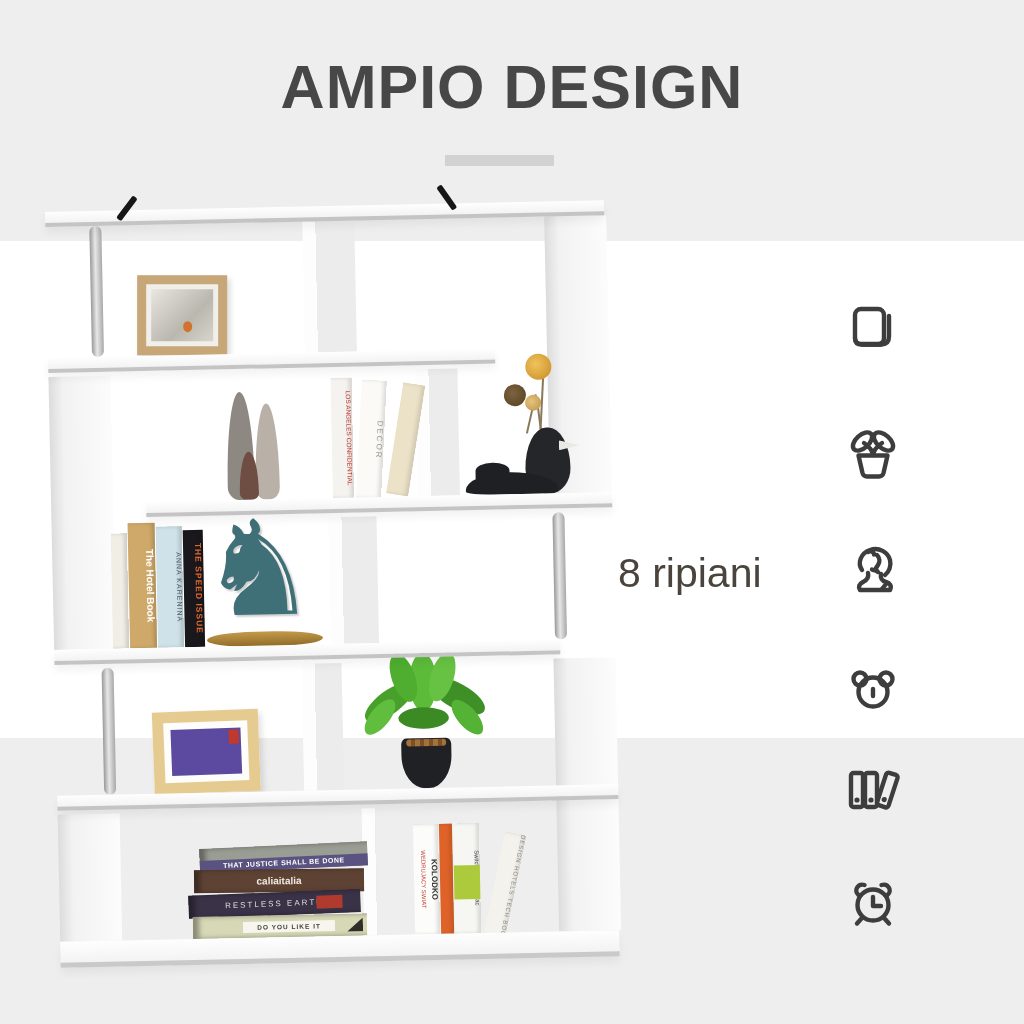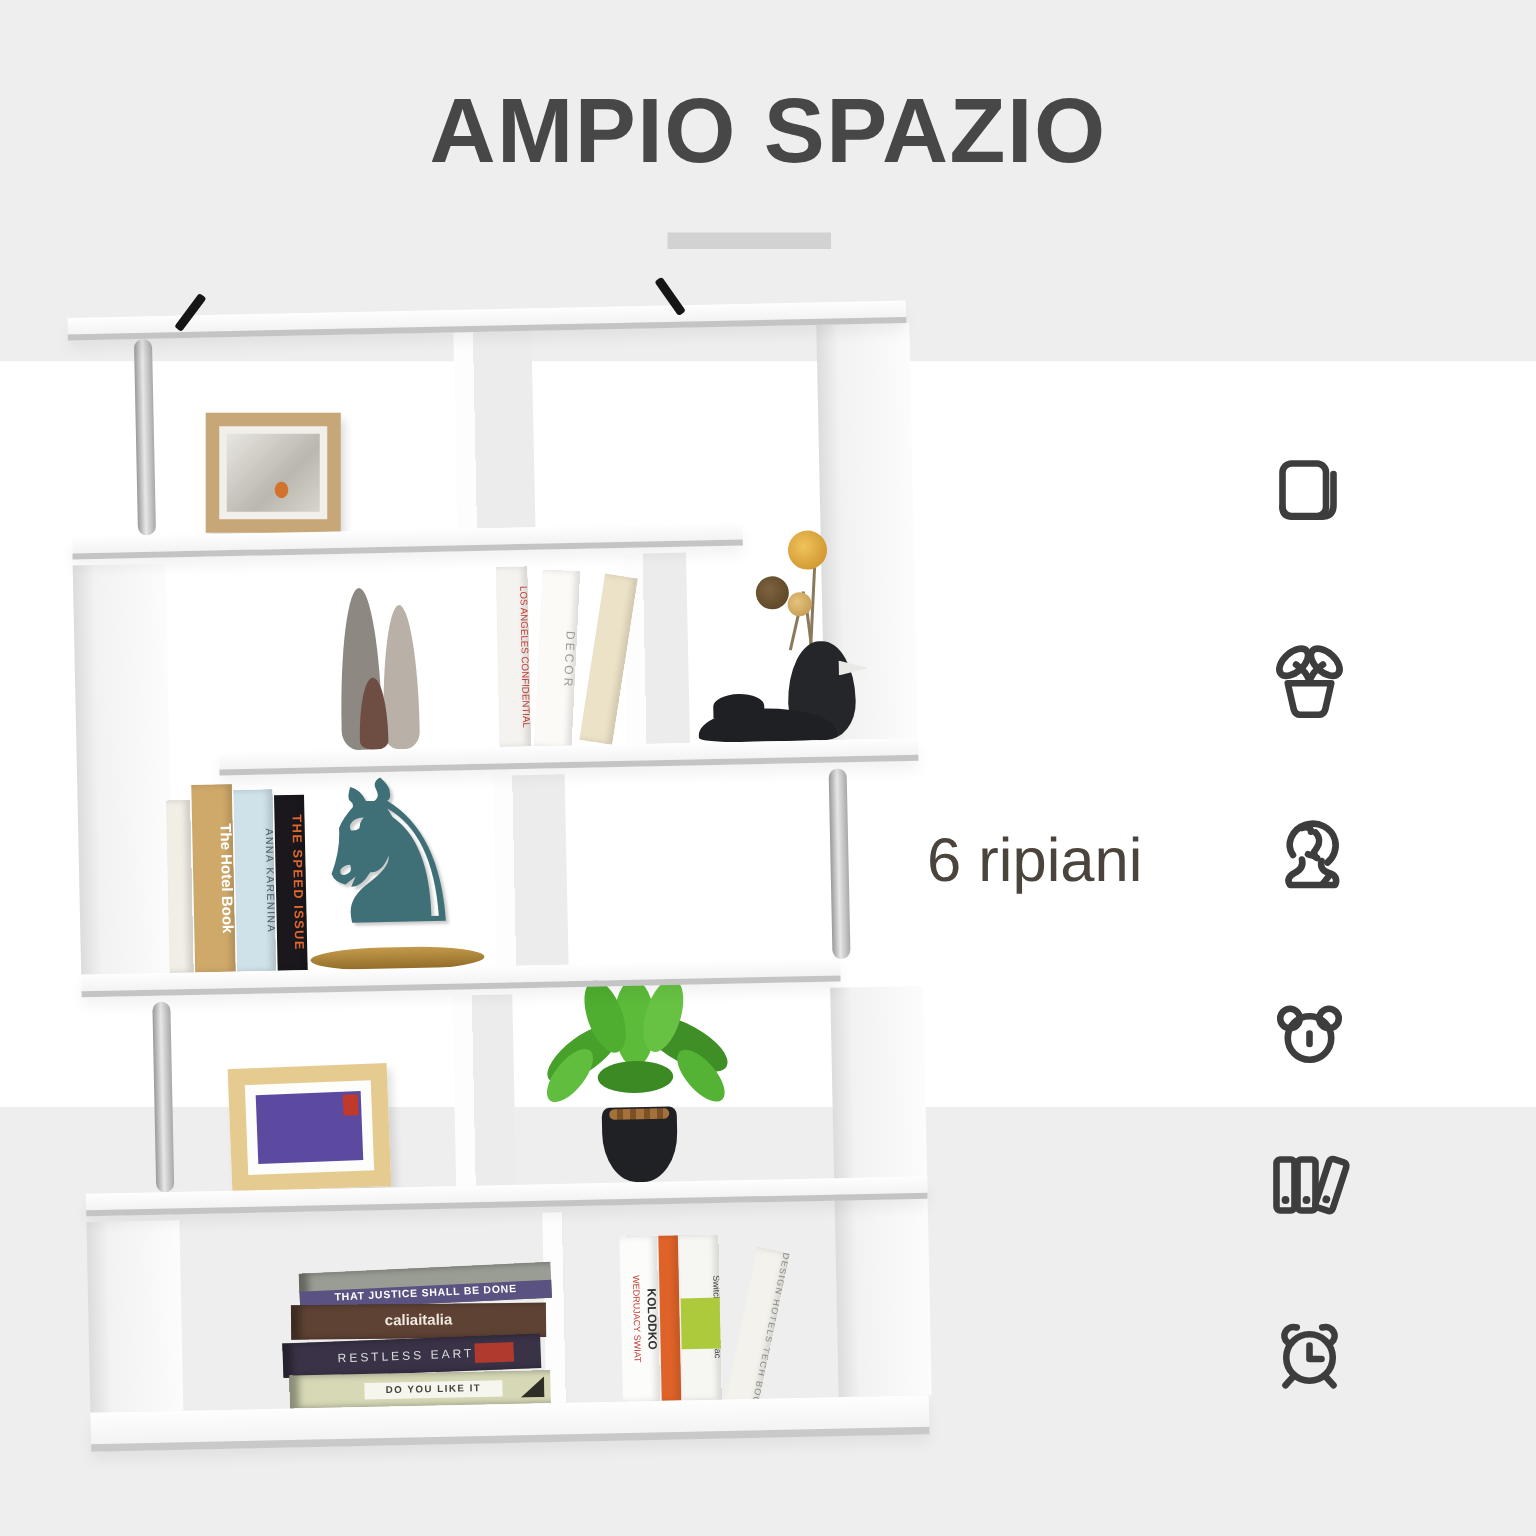--- a/index.html
+++ b/index.html
@@ -165,7 +165,7 @@
 <div class="band band-mid"></div>
 <div class="band band-bottom"></div>
 
-<div class="page-title">AMPIO SPAZIO</div>
+<div class="page-title">AMPIO DESIGN</div>
 <div class="title-divider"></div>
 
 <div class="shelf">

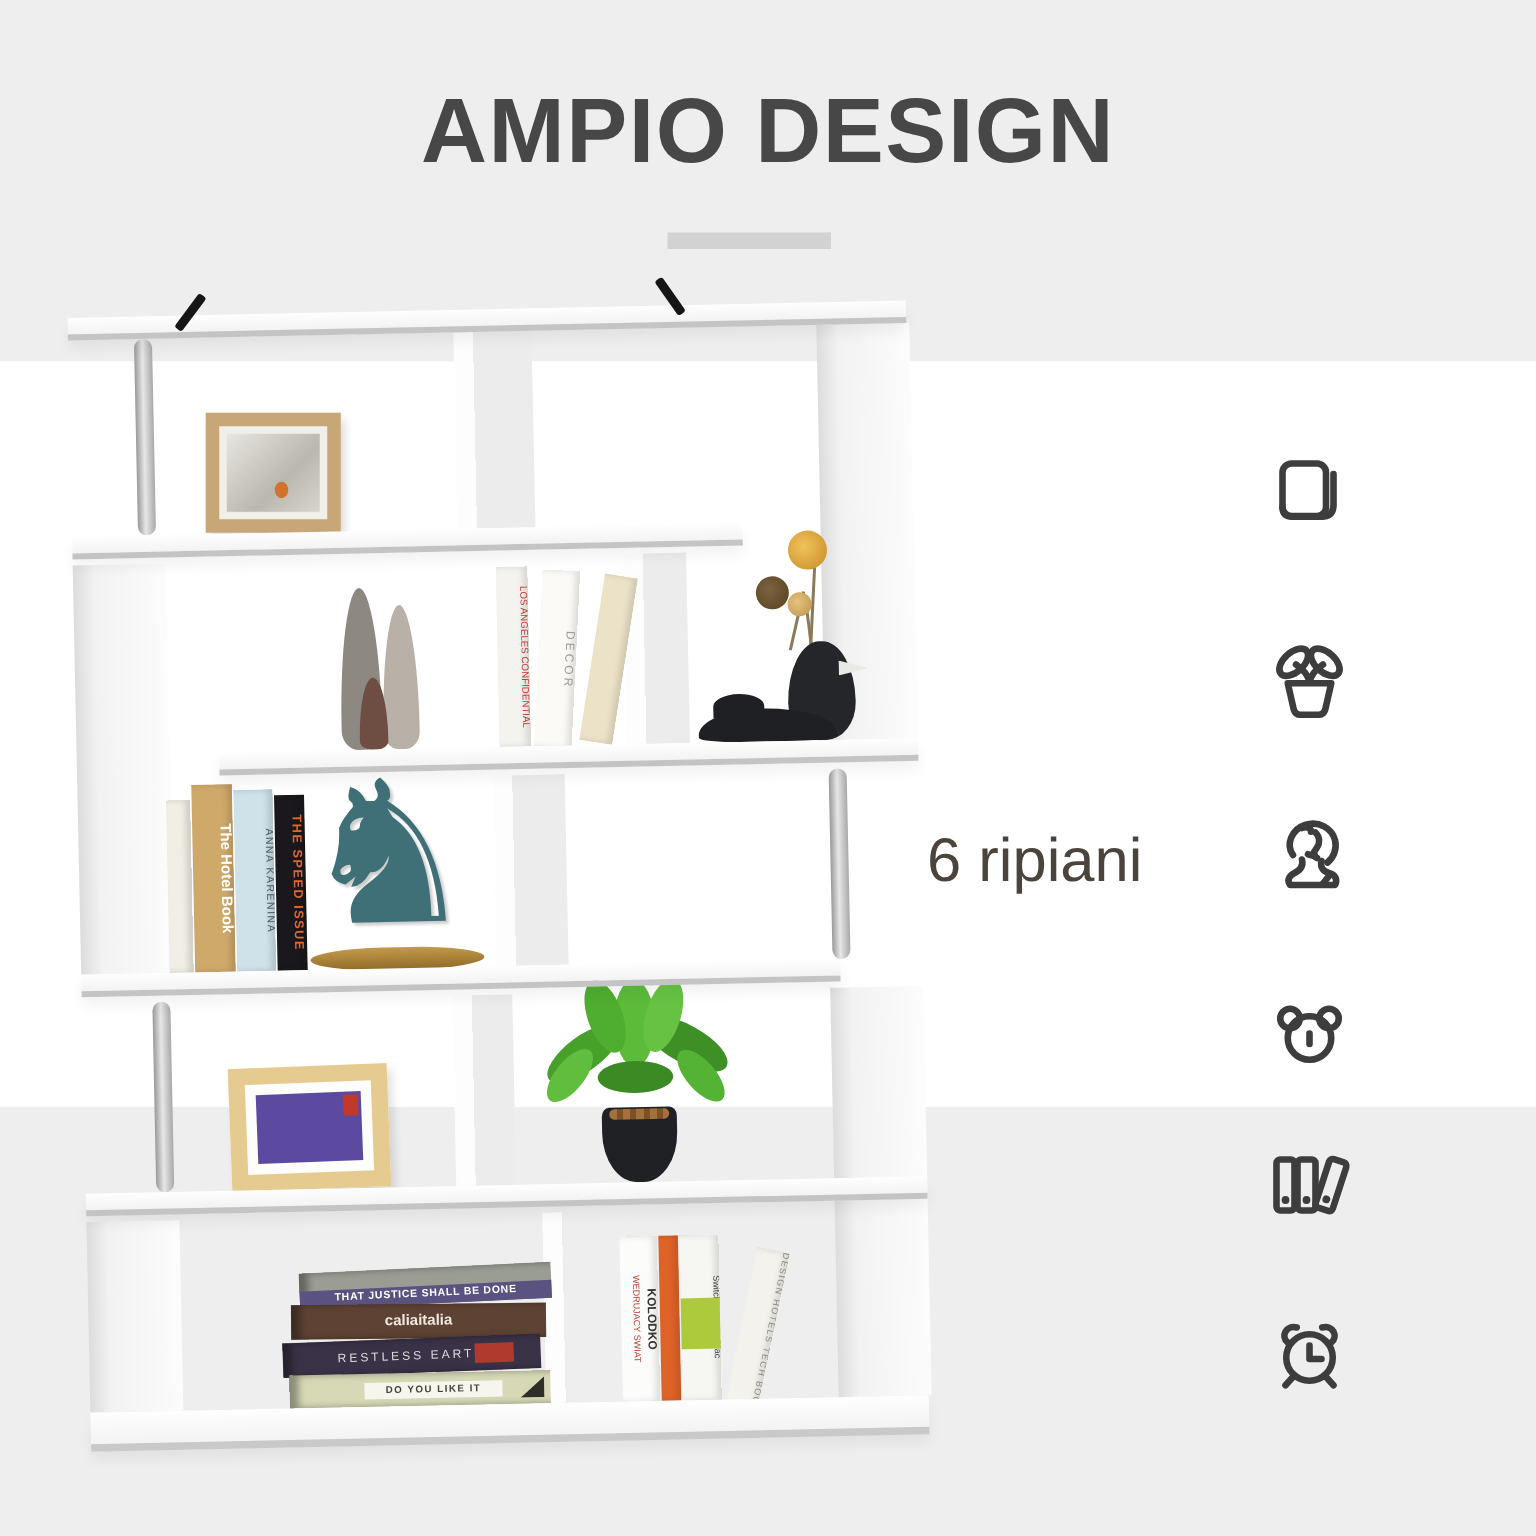--- a/index.html
+++ b/index.html
@@ -277,7 +277,7 @@
   <div class="strap strap2"></div>
 </div>
 
-<div class="callout">6 ripiani</div>
+<div class="callout">8 ripiani</div>
 
 <div class="ficon i-book">
   <svg class="oicon" viewBox="0 0 64 64">

